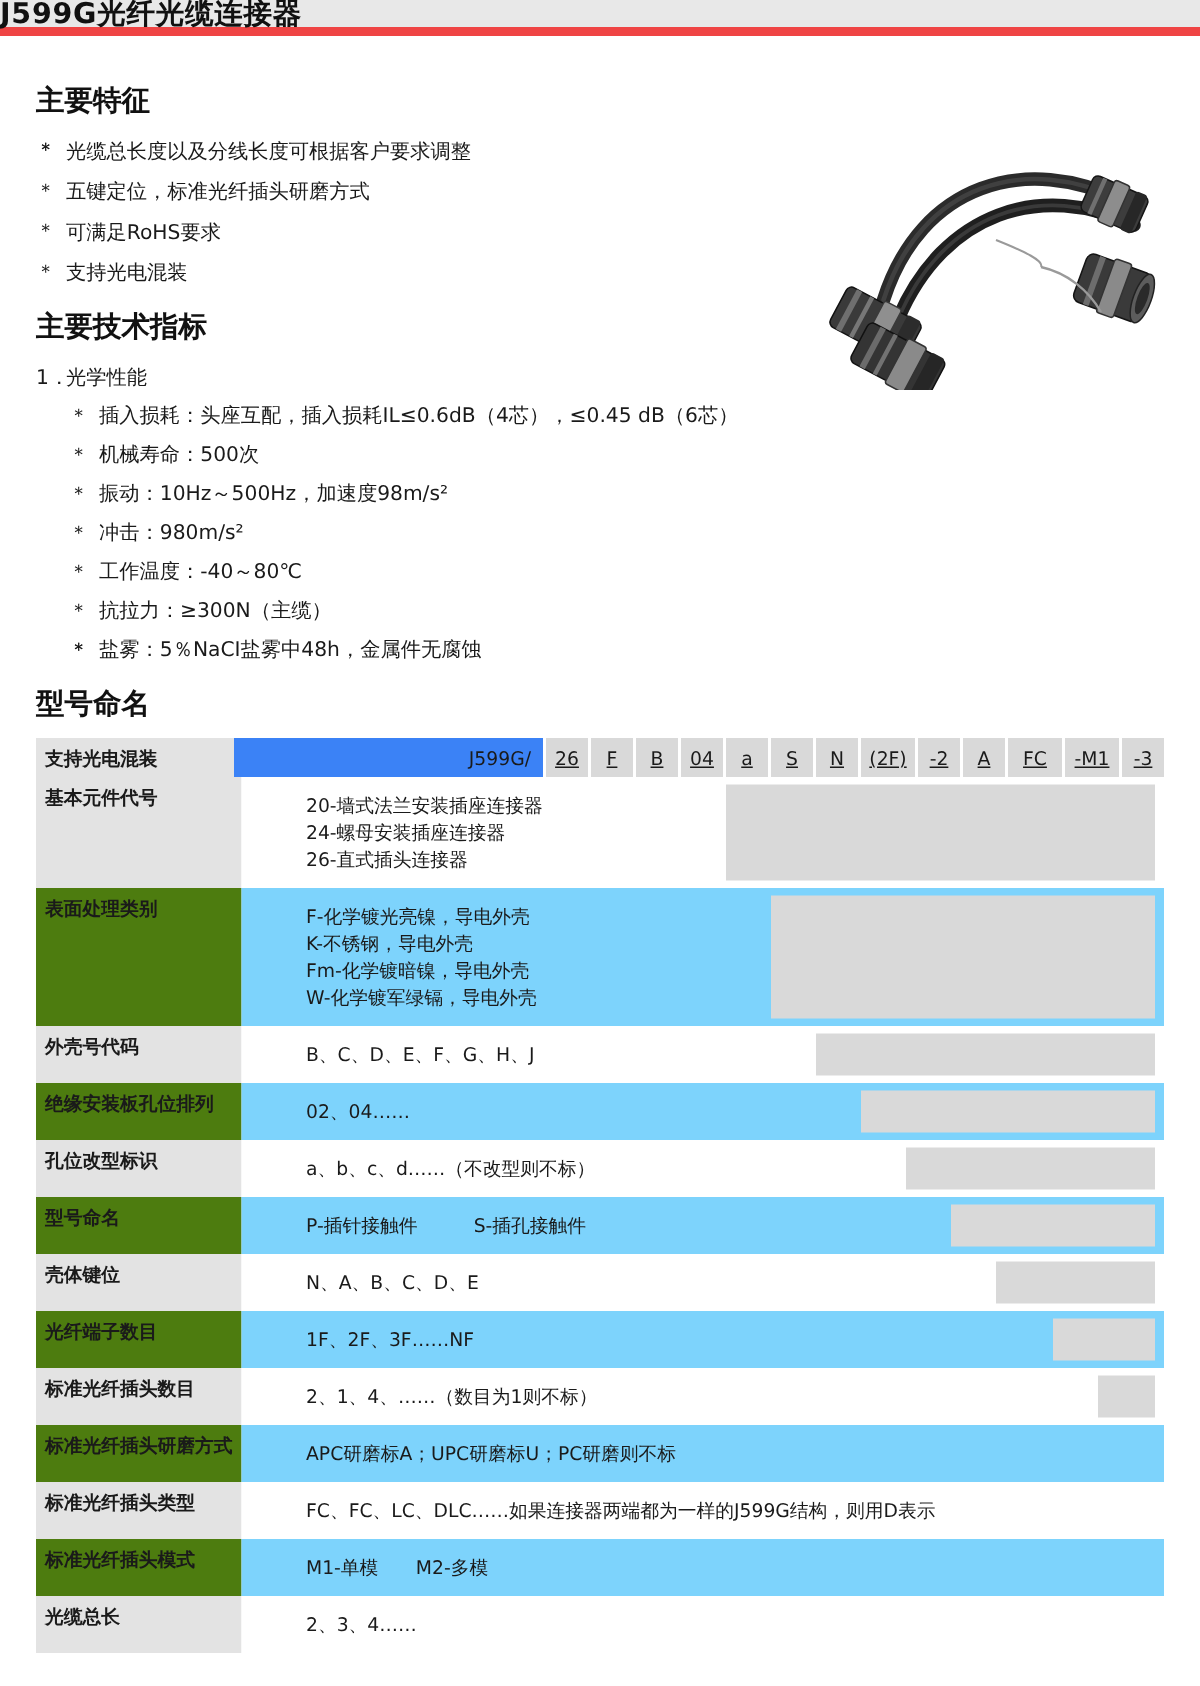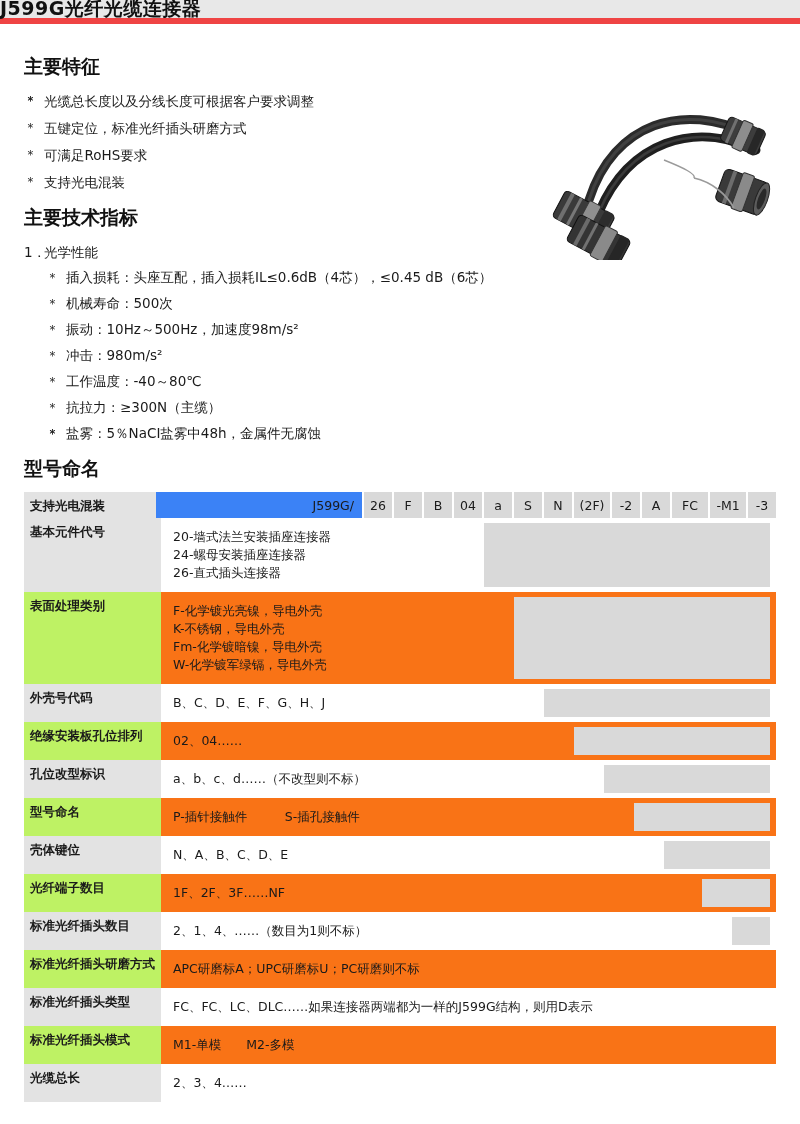--- a/index.html
+++ b/index.html
@@ -158,6 +158,7 @@
     font-size: 12.5px;
     background: #d9d9d9;
     border-left: 2px solid #ffffff;
+    text-decoration: underline;
   }
   .code-cell.w2 { min-width: 38px; }
 

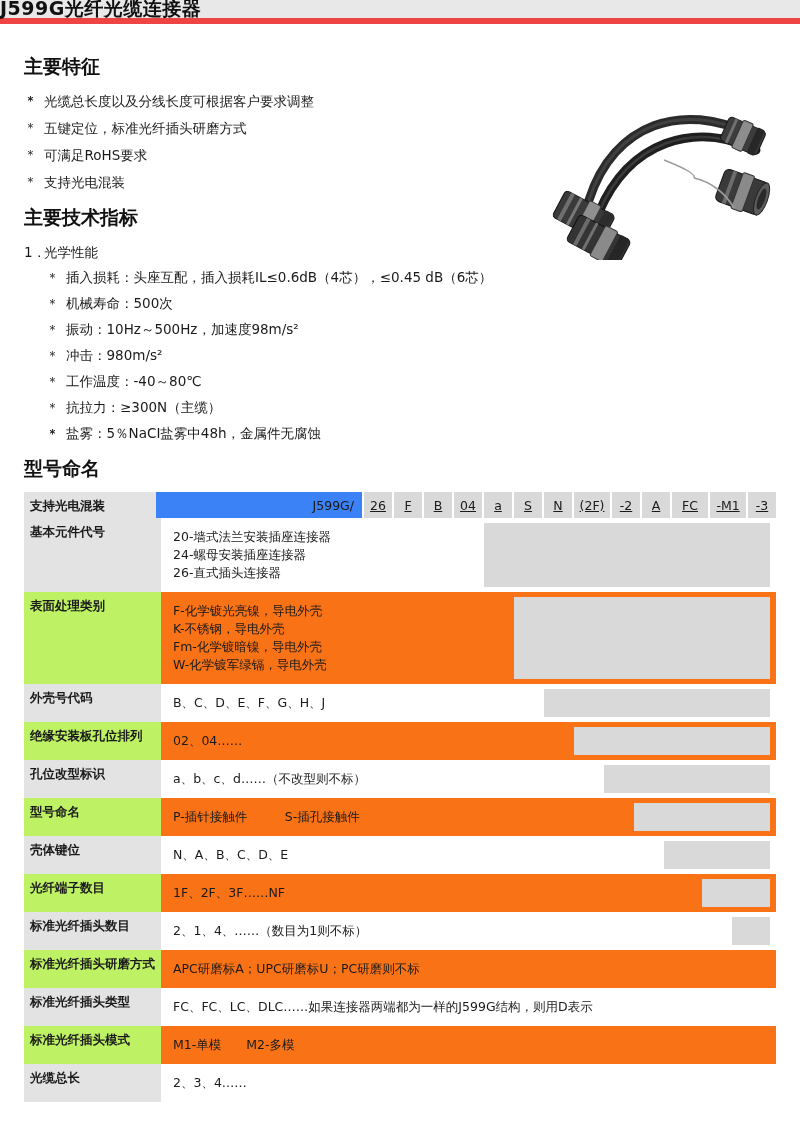--- a/index.html
+++ b/index.html
@@ -167,7 +167,7 @@
     background: #d9d9d9;
   }
   .desc-wrap { display: flex; }
-  .desc-text { flex: 1 1 auto; padding: 5px 6px; }
+  .desc-text { flex: 1 1 auto; padding: 5px 6px; margin-left: 31px; }
   .desc-pad { flex: 0 0 auto; }
 </style>
 </head>

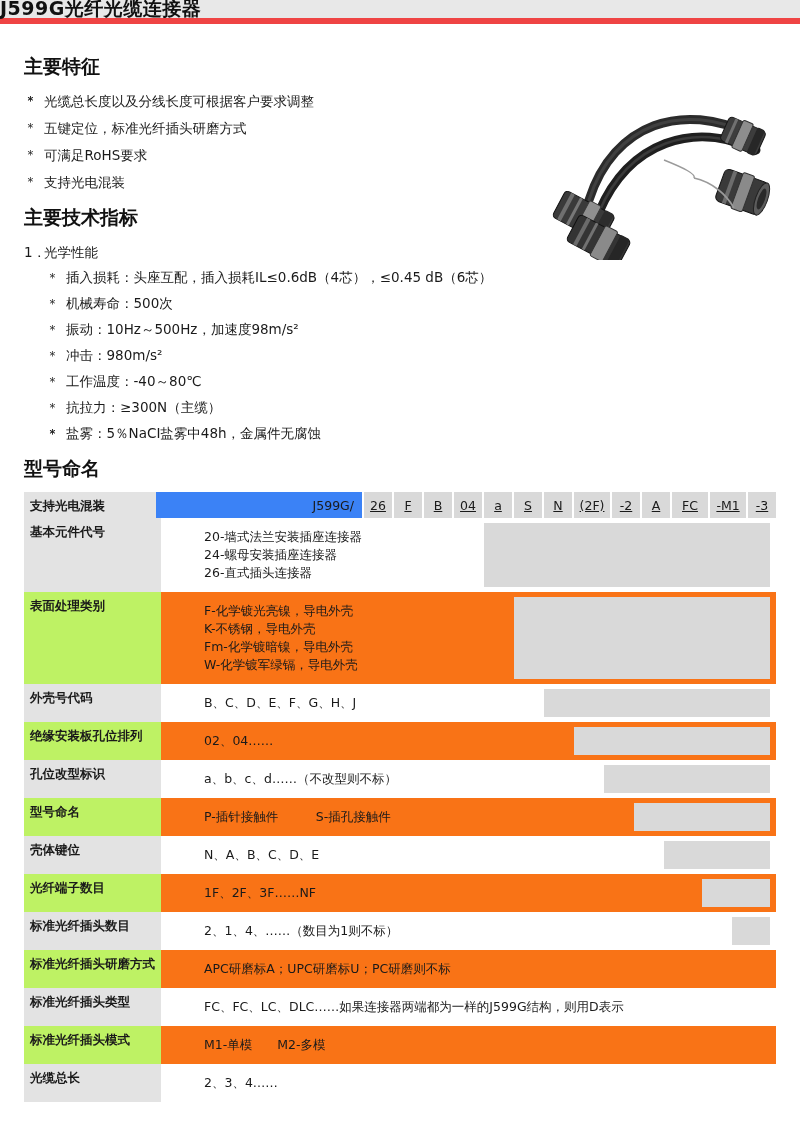--- a/index.html
+++ b/index.html
@@ -125,7 +125,7 @@
     background: #ffffff;
   }
   .row-alt .nt-desc { background: #f97316; }
-  .row-alt .nt-label { background: #bef264; }
+  .row-alt .nt-label { background: #4d7c0f; }
 
   
   .code-row td { padding: 0; }

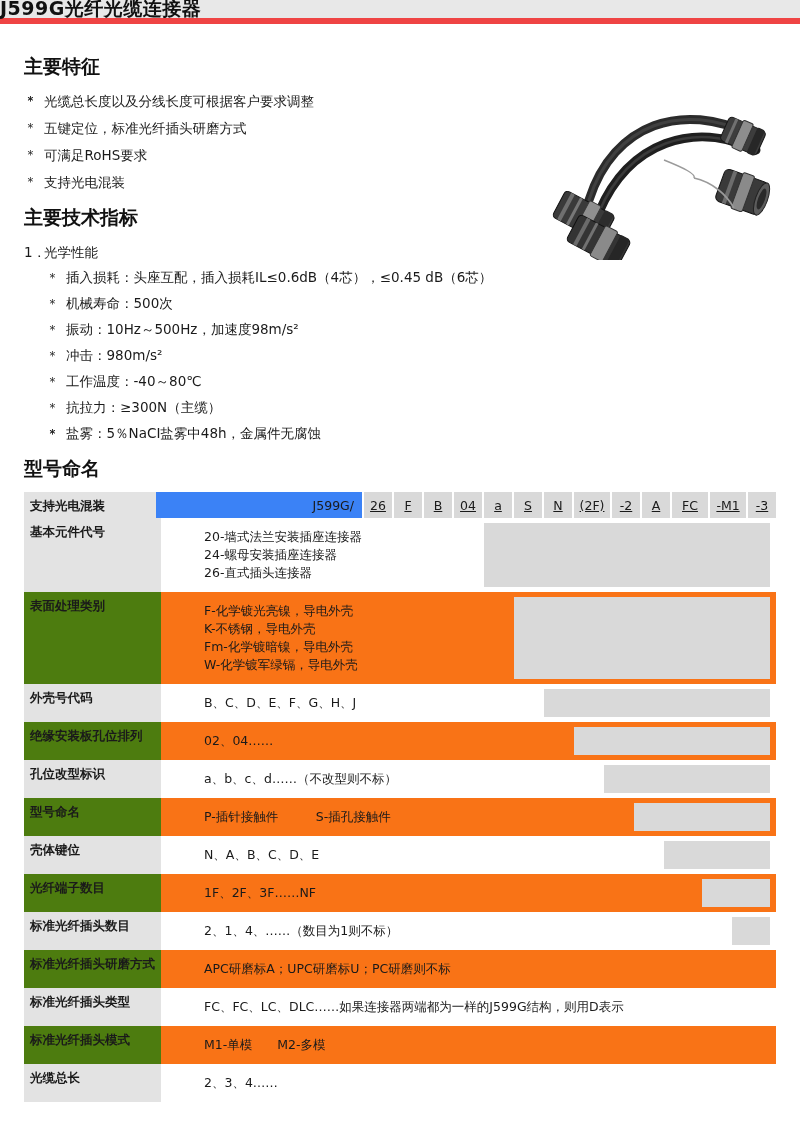--- a/index.html
+++ b/index.html
@@ -124,7 +124,7 @@
   .nt-desc {
     background: #ffffff;
   }
-  .row-alt .nt-desc { background: #f97316; }
+  .row-alt .nt-desc { background: #7dd3fc; }
   .row-alt .nt-label { background: #4d7c0f; }
 
   

